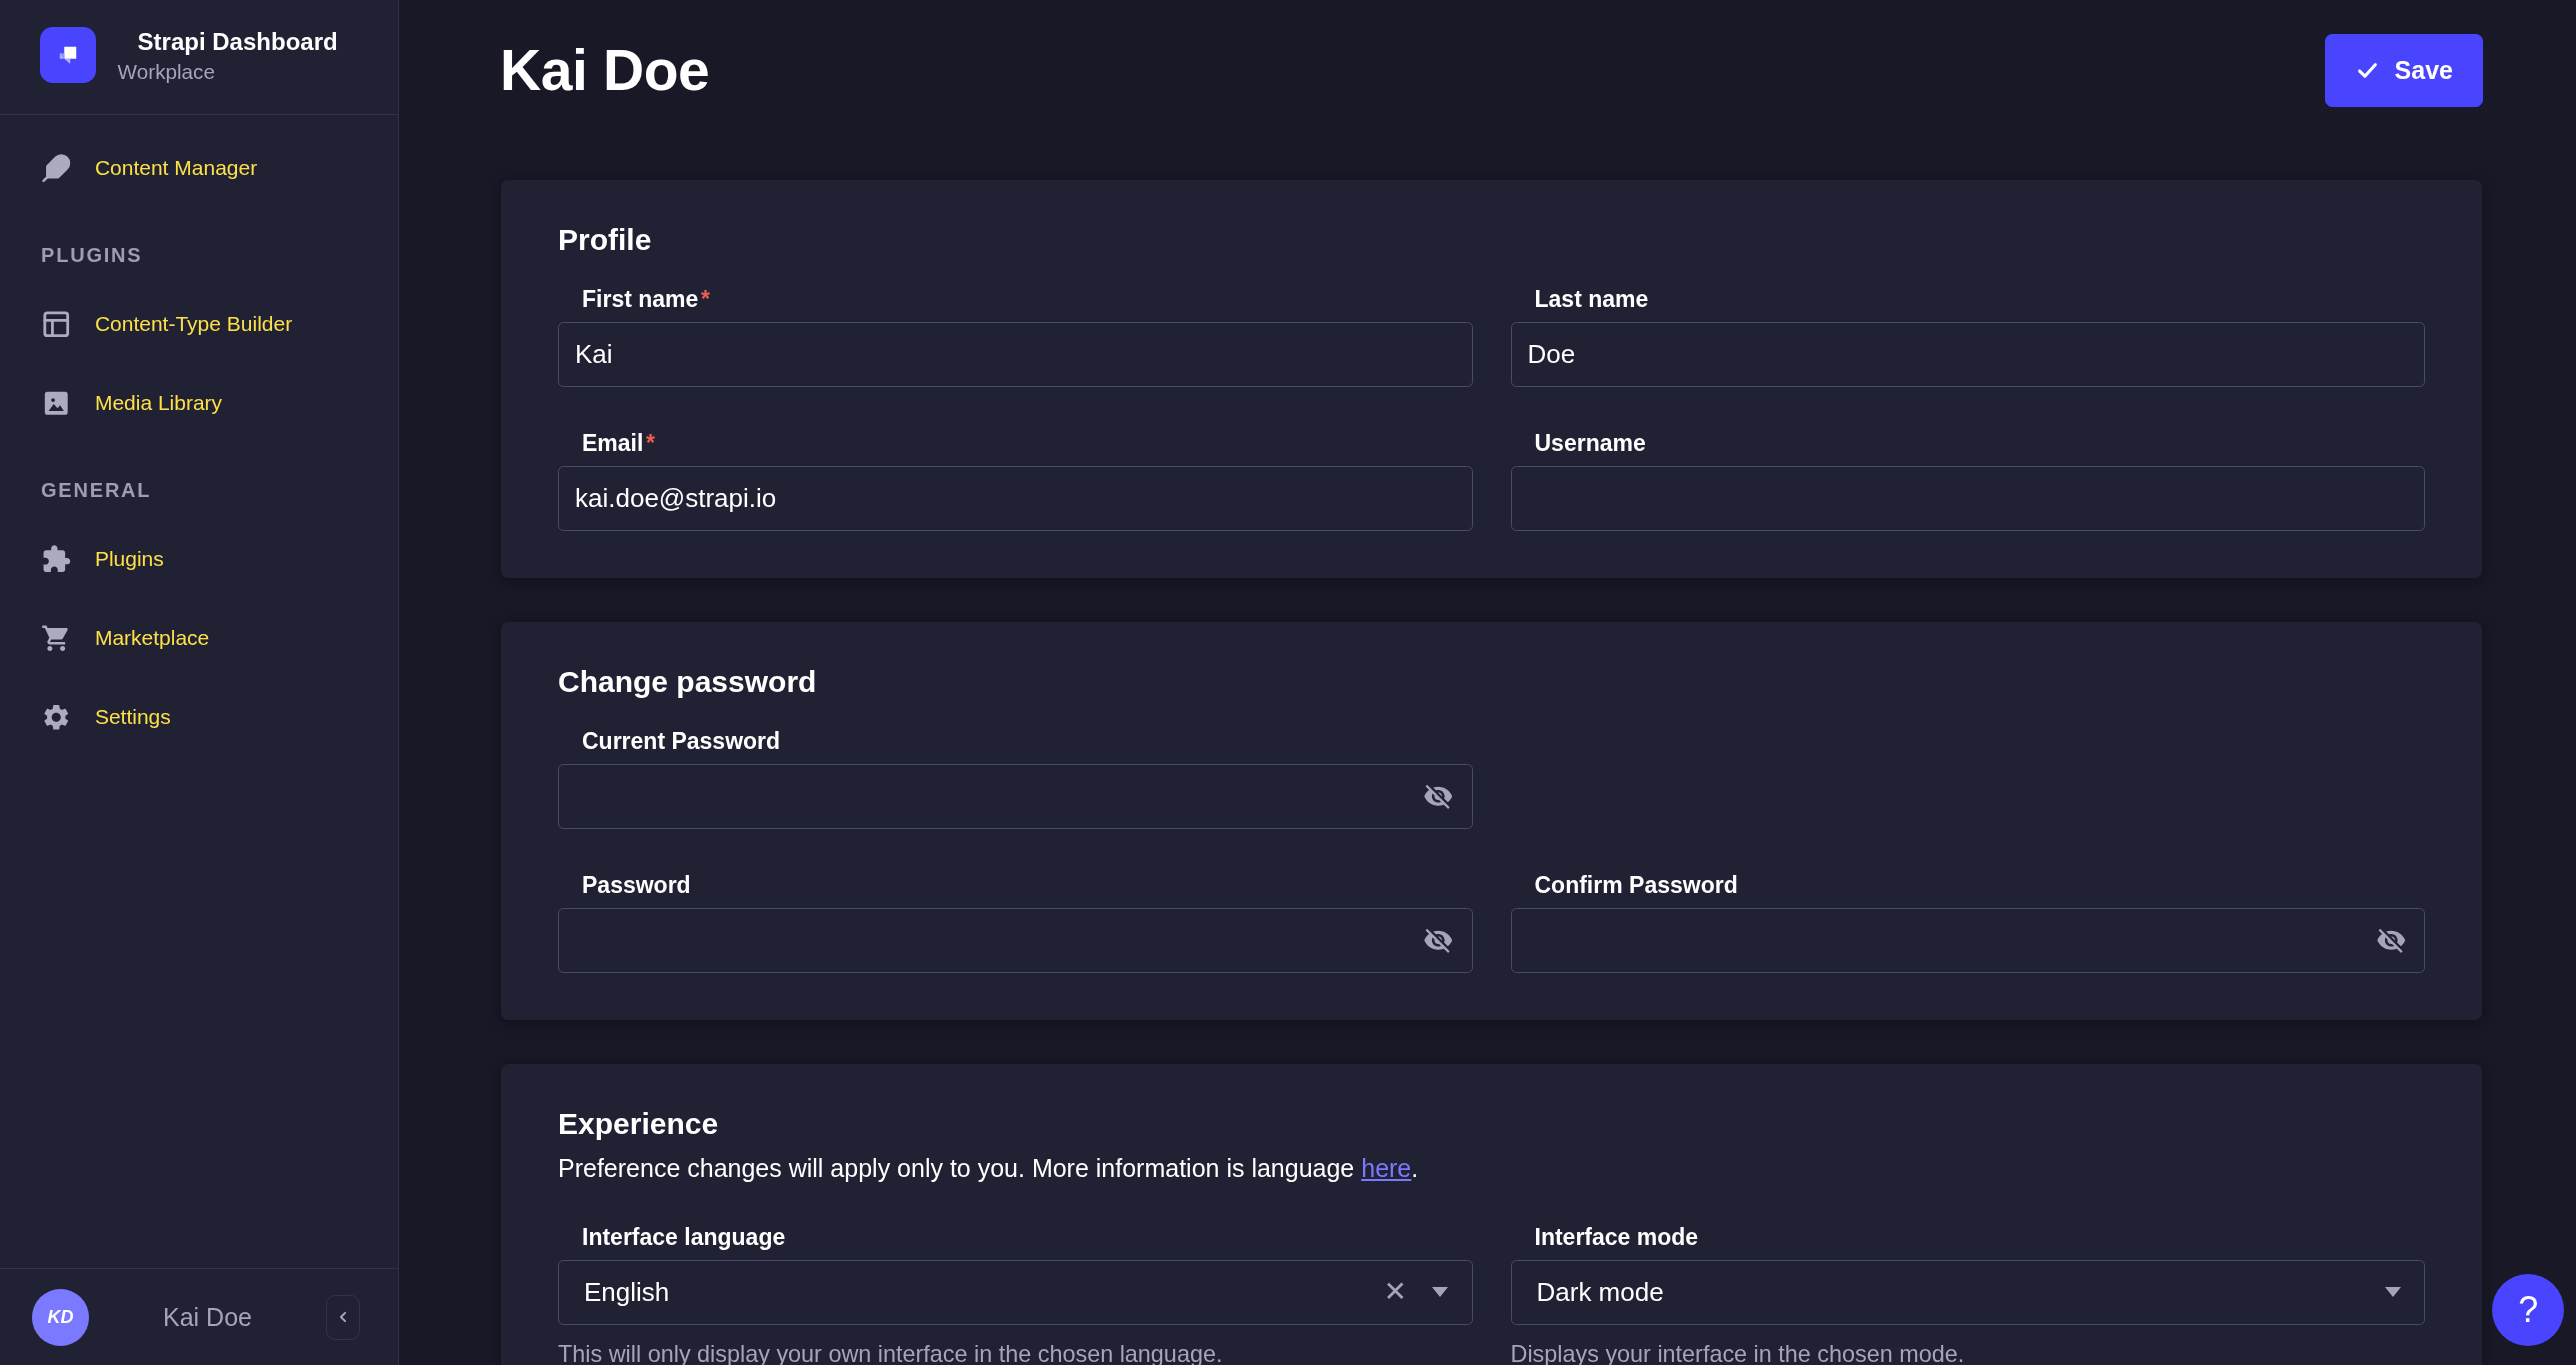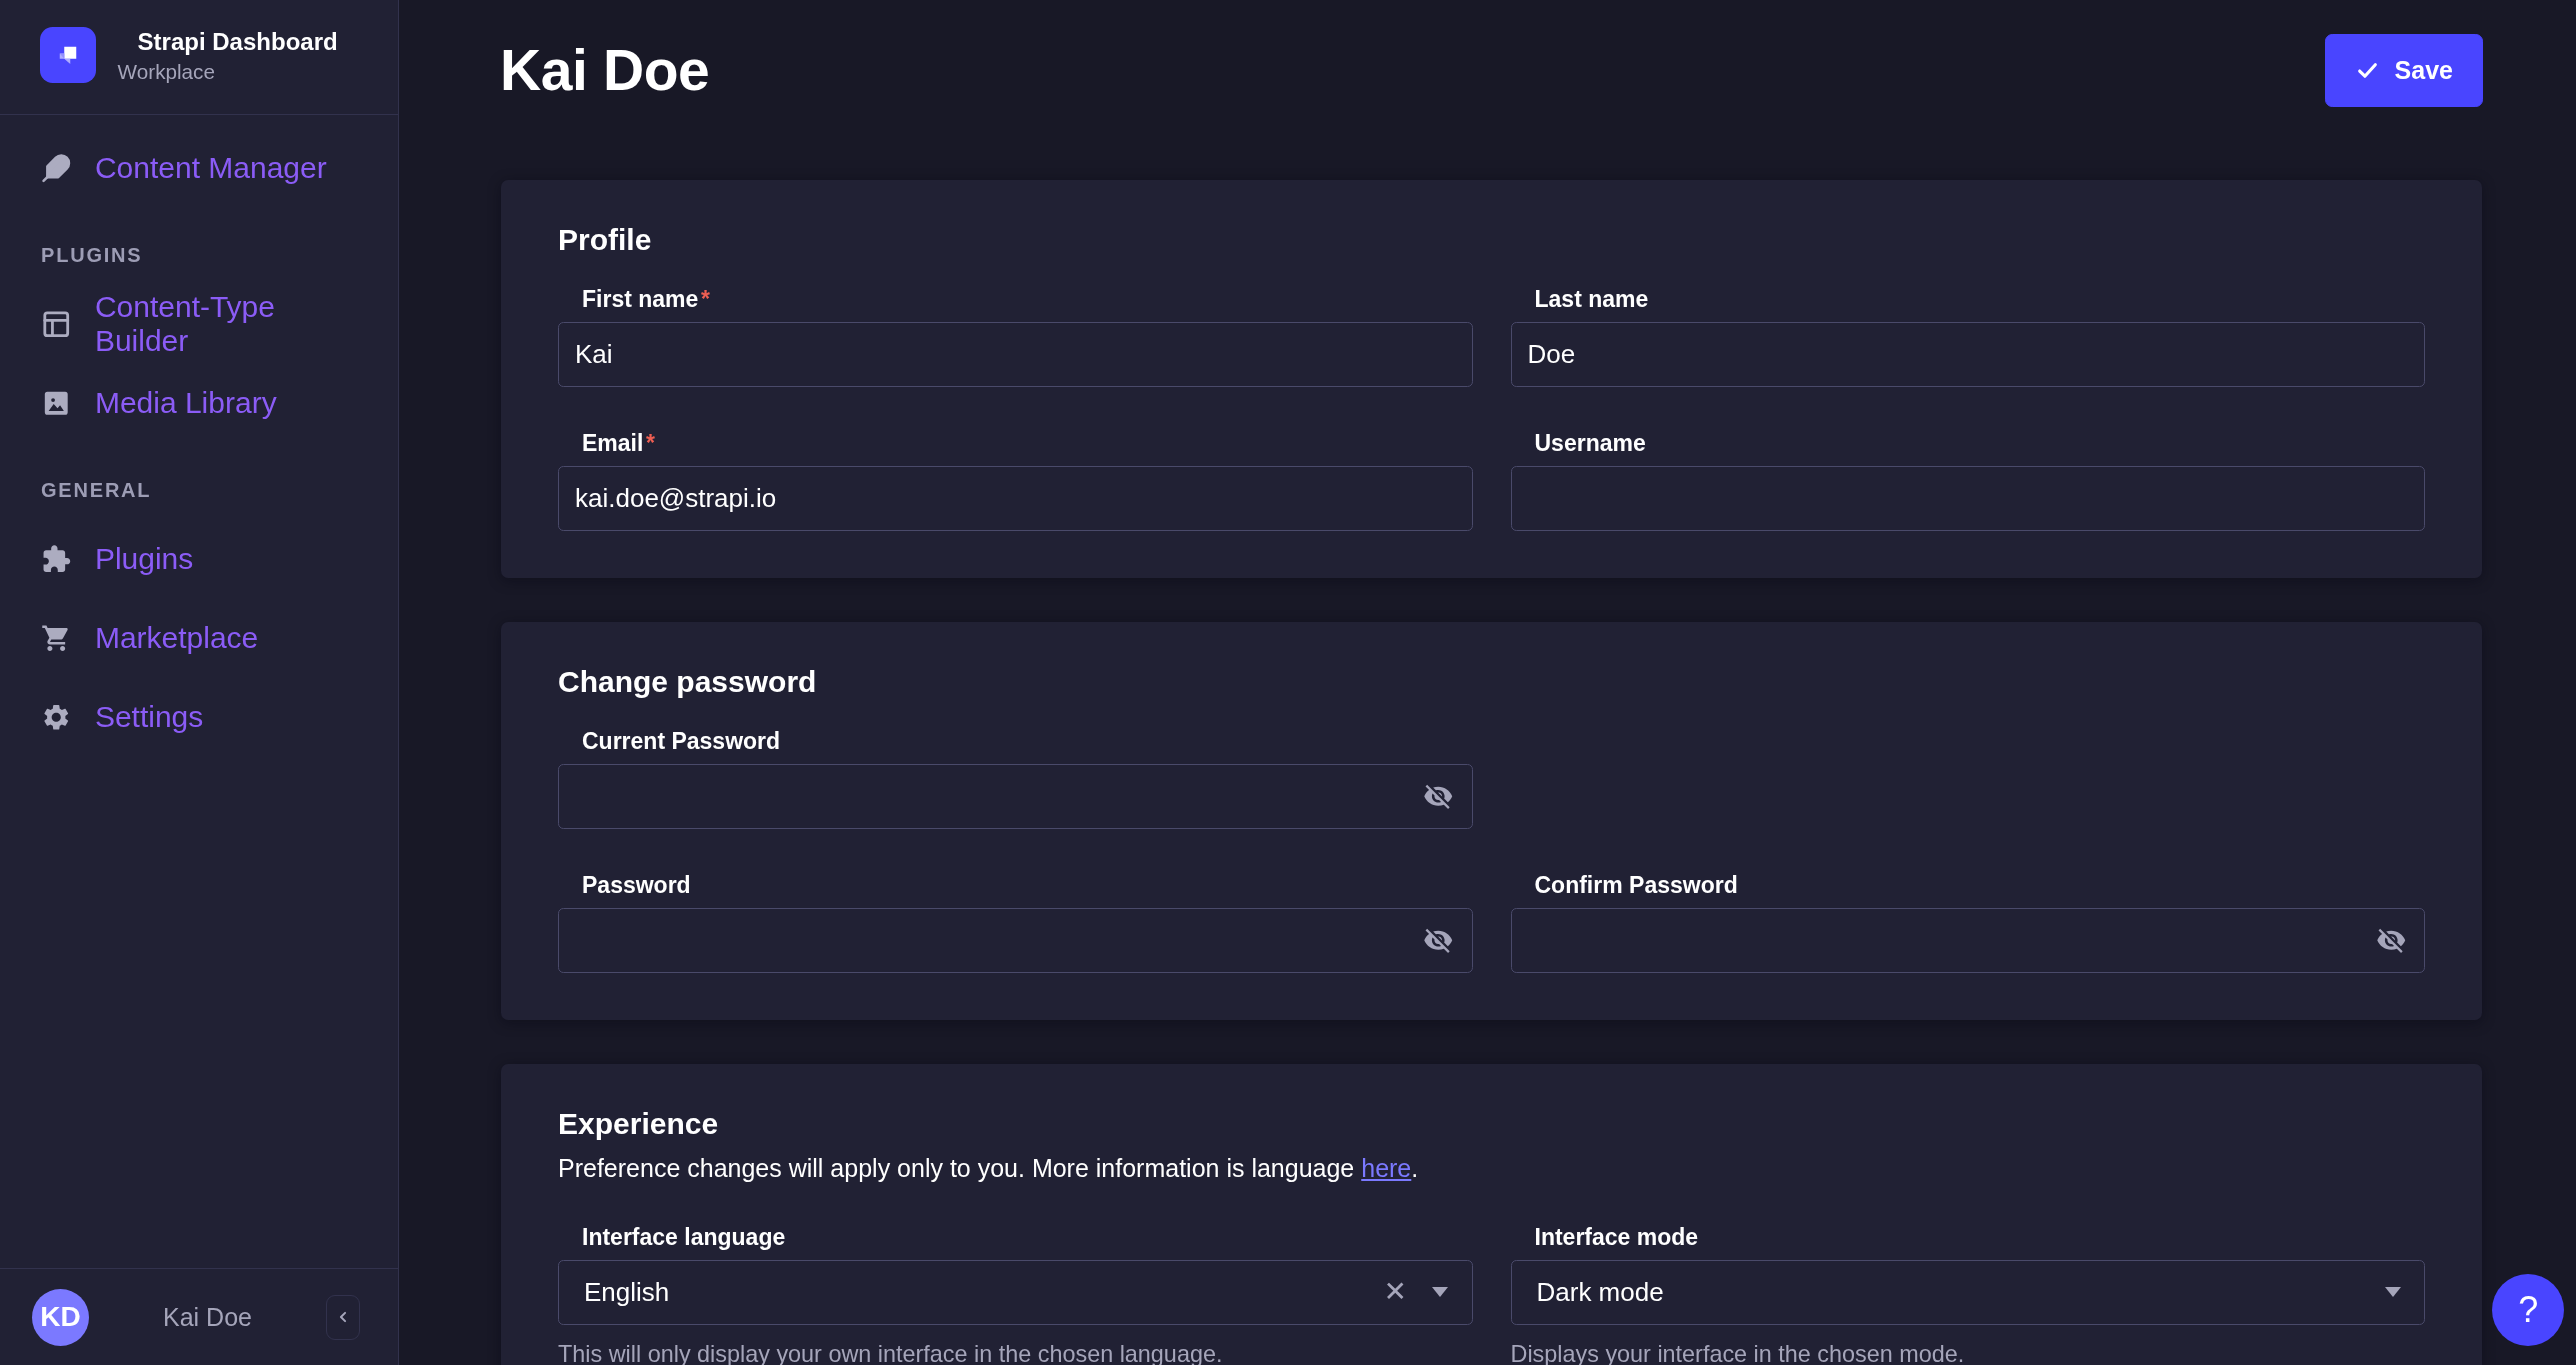--- a/index.html
+++ b/index.html
@@ -38,7 +38,7 @@
   }
   .nav-icon { width:30.5px; height:30.5px; color:#acacc0; flex:0 0 auto; display:flex; }
   .nav-icon svg { width:30.5px; height:30.5px; }
-  .nav-label { font-size:30px; color:#8b5cf6; }
+  .nav-label { font-size:21px; color:#fde047; }
   .nav-header {
     font-size:20px; font-weight:700; letter-spacing:1.8px; color:#9d9db5;
     padding:0 41px; height:36px; display:flex; align-items:center;

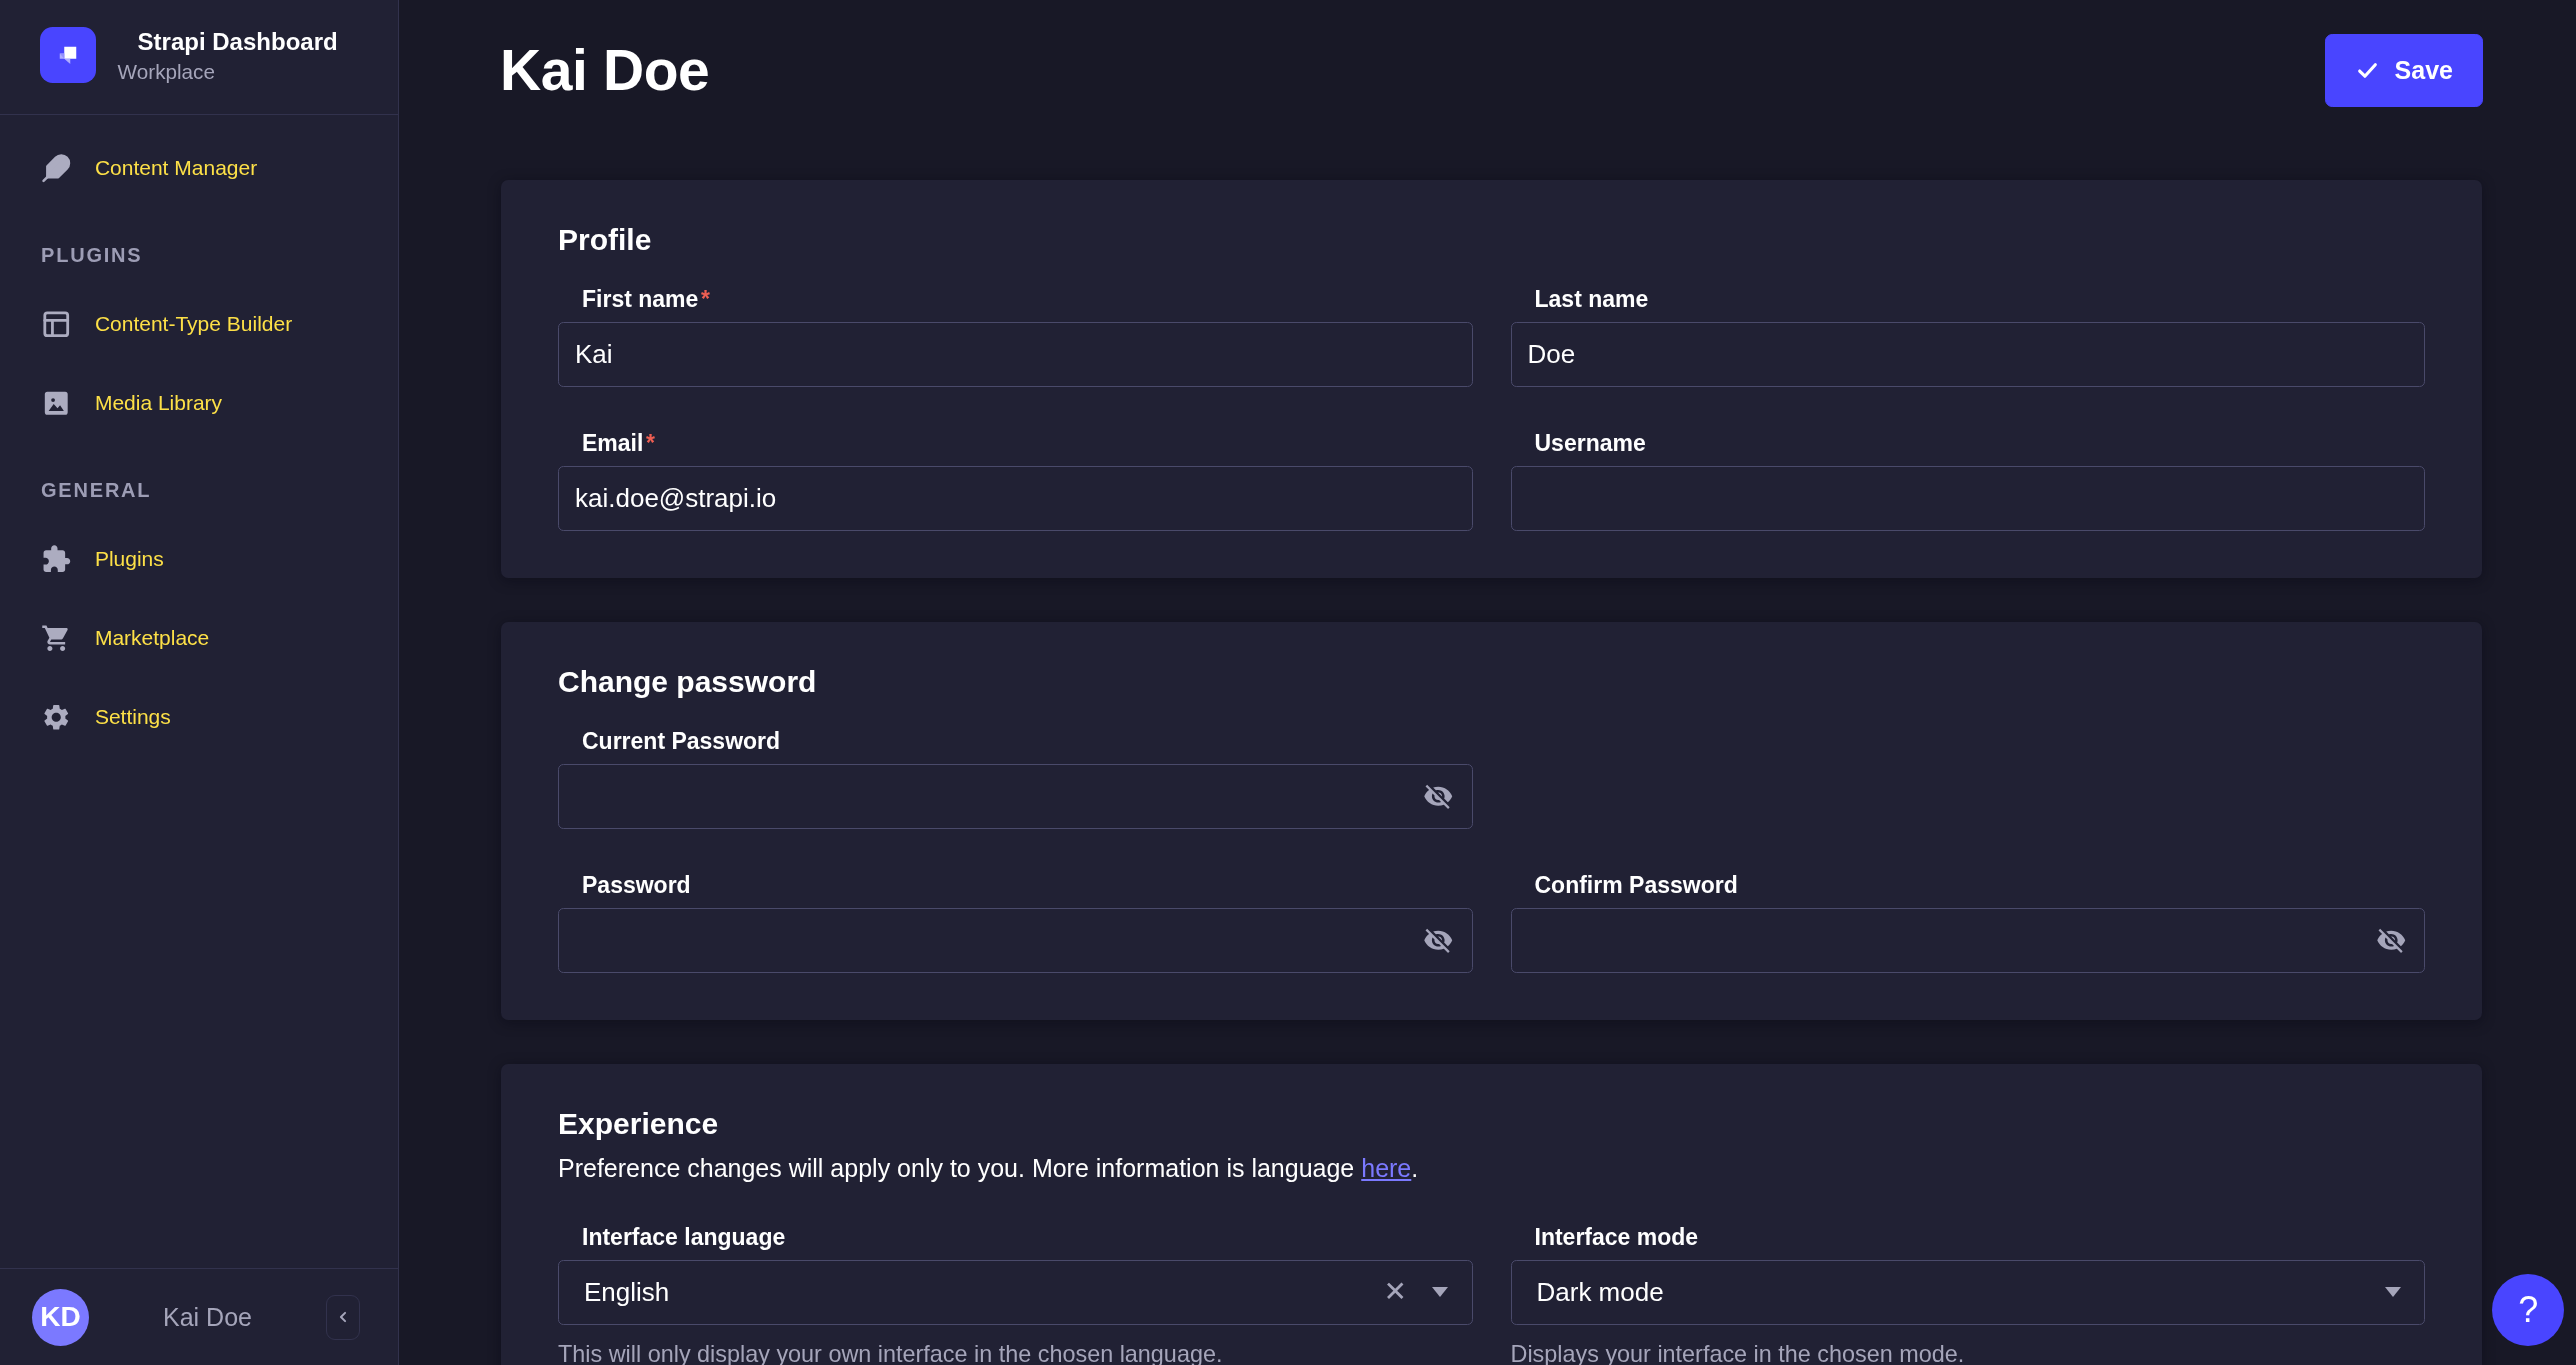--- a/index.html
+++ b/index.html
@@ -52,7 +52,7 @@
   .avatar {
     width:57px; height:57px; border-radius:50%; background:#7b79ff;
     display:flex; align-items:center; justify-content:center;
-    font-size:28px; font-weight:700; color:#fff; cursor:pointer; flex:0 0 auto;
+    font-size:18px; font-weight:700; color:#fff; cursor:pointer; flex:0 0 auto;font-style:italic;
   }
   .user-name { flex:1; text-align:center; font-size:25px; color:#a5a5ba; }
   .collapse-btn {

